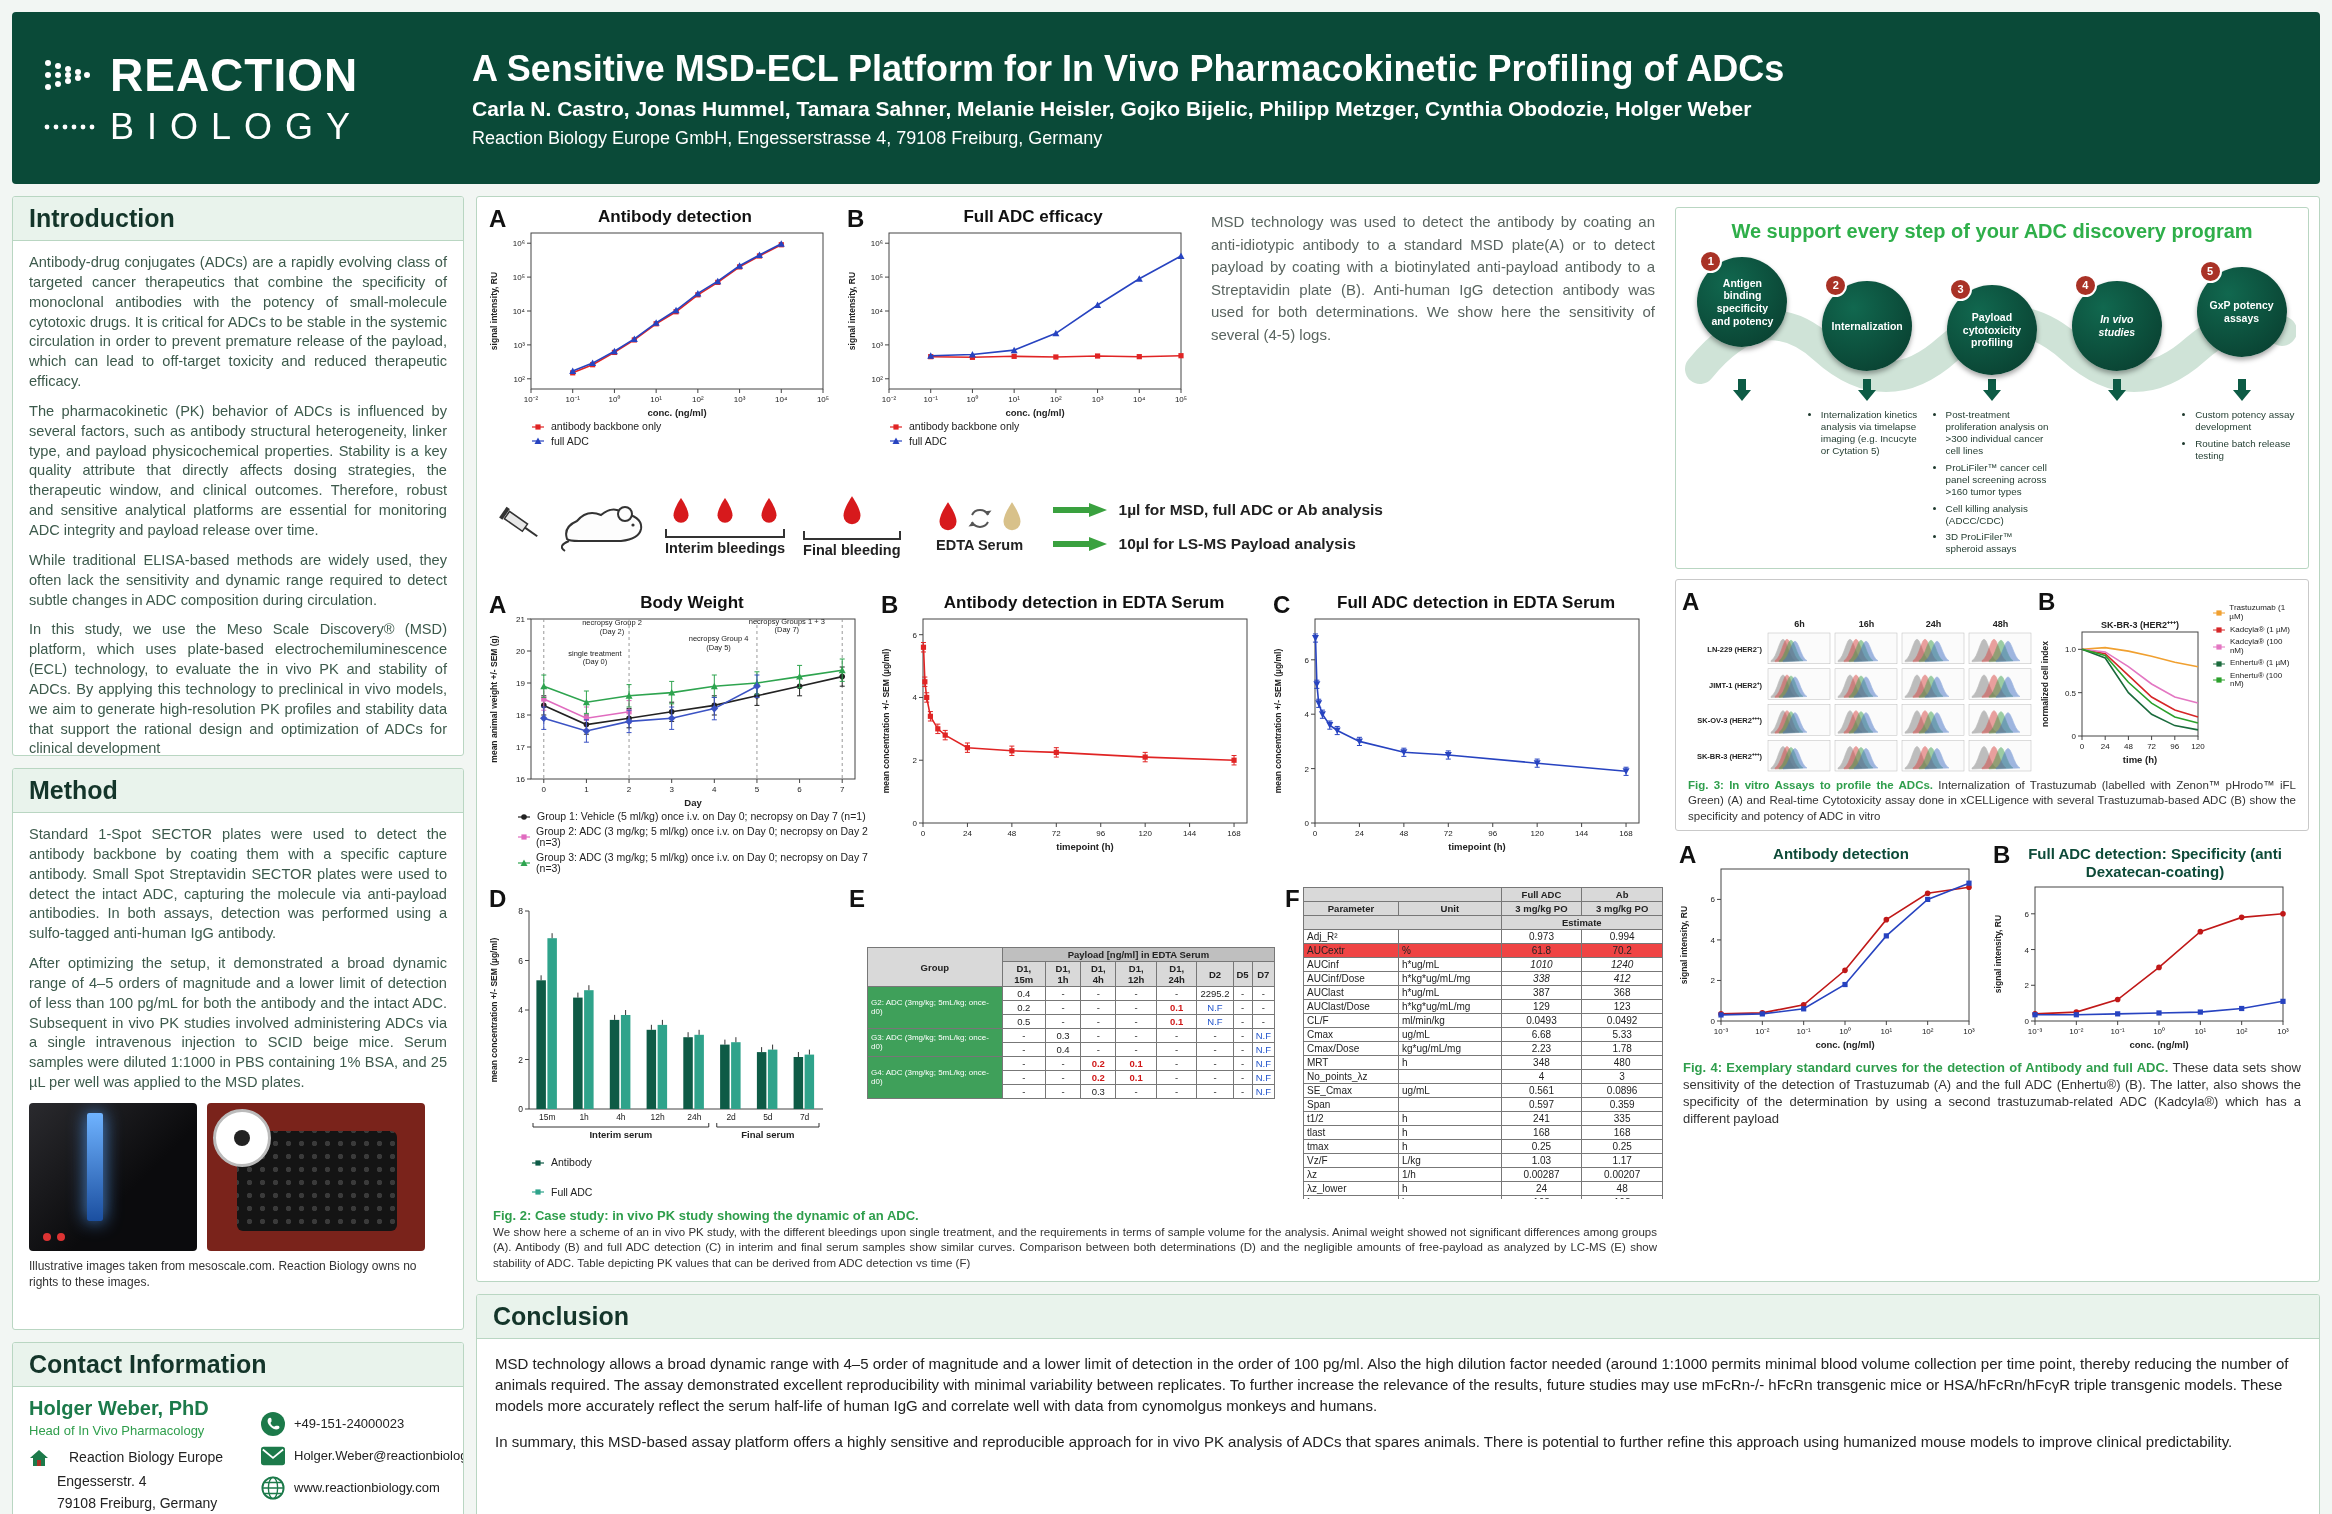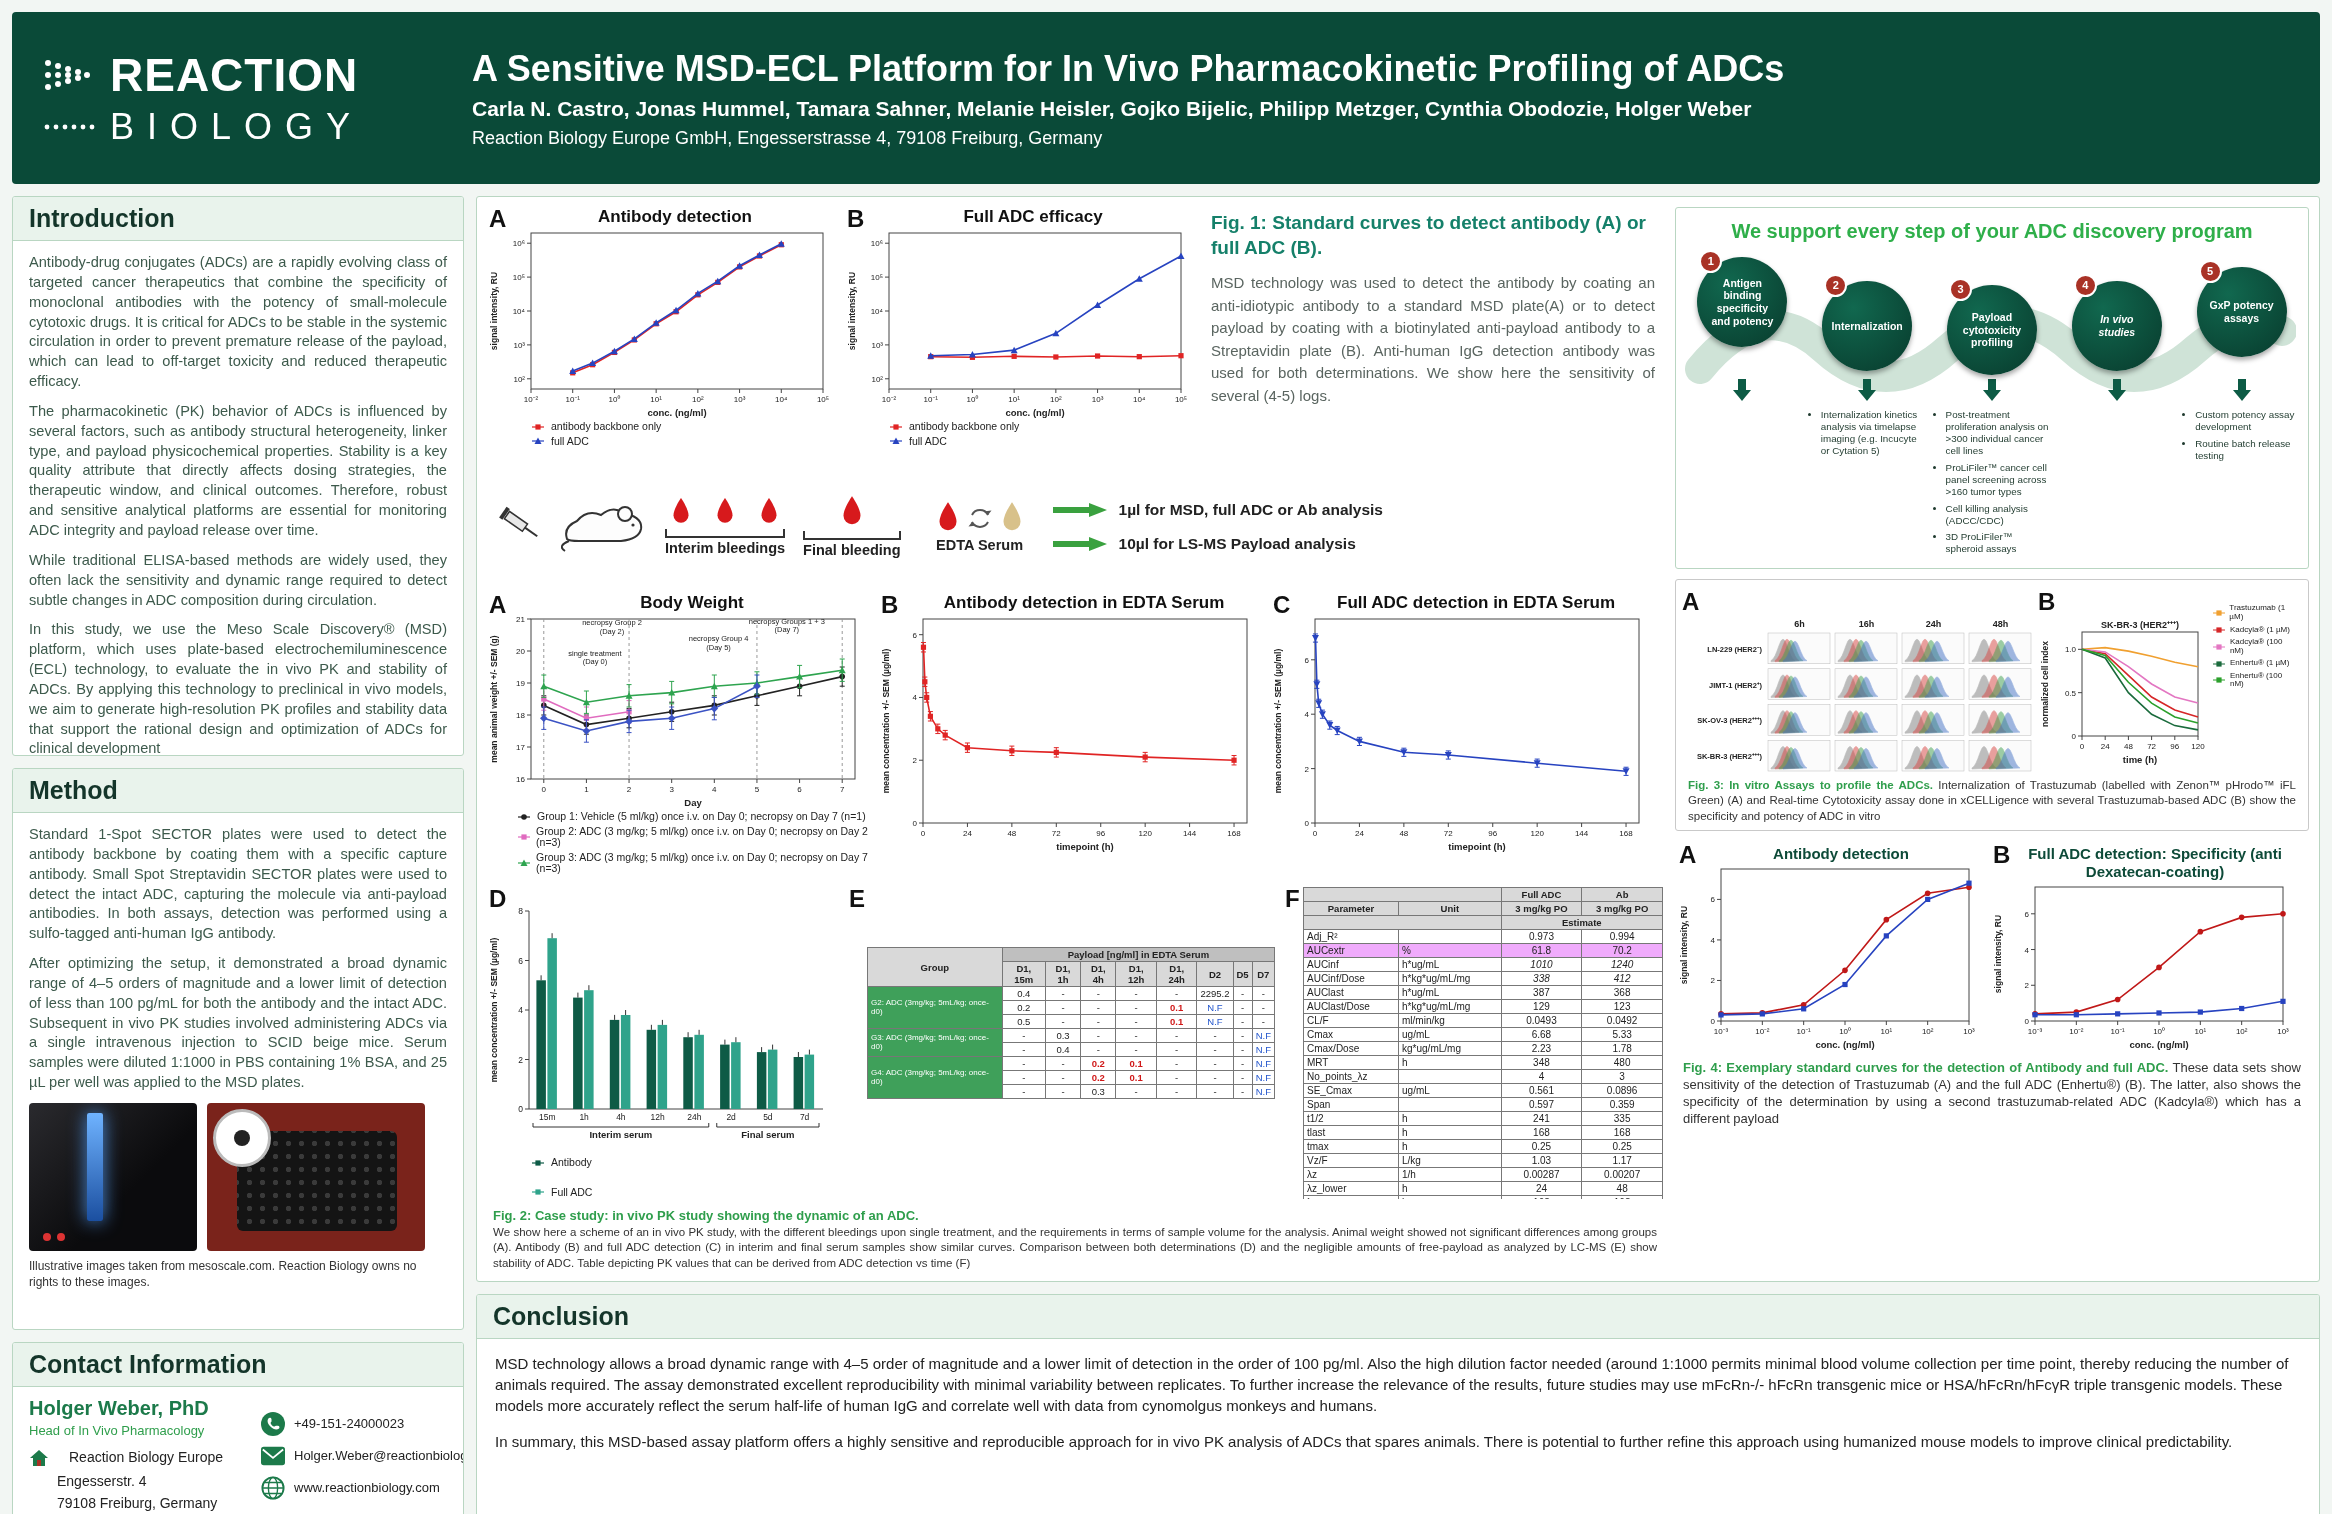--- a/index.html
+++ b/index.html
@@ -395,7 +395,6 @@
                   </div>
               </div>
               <div class="fig1-text">
-                <div class="fig1-heading">Fig. 1: Standard curves to detect antibody (A) or full ADC (B).</div>
                 <div class="fig1-body">MSD technology was used to detect the antibody by coating an anti-idiotypic antibody to a standard MSD plate(A) or to detect payload by coating with a biotinylated anti-payload antibody to a Streptavidin plate (B). Anti-human IgG detection antibody was used for both determinations. We show here the sensitivity of several (4-5) logs.</div>
               </div>
             </div>

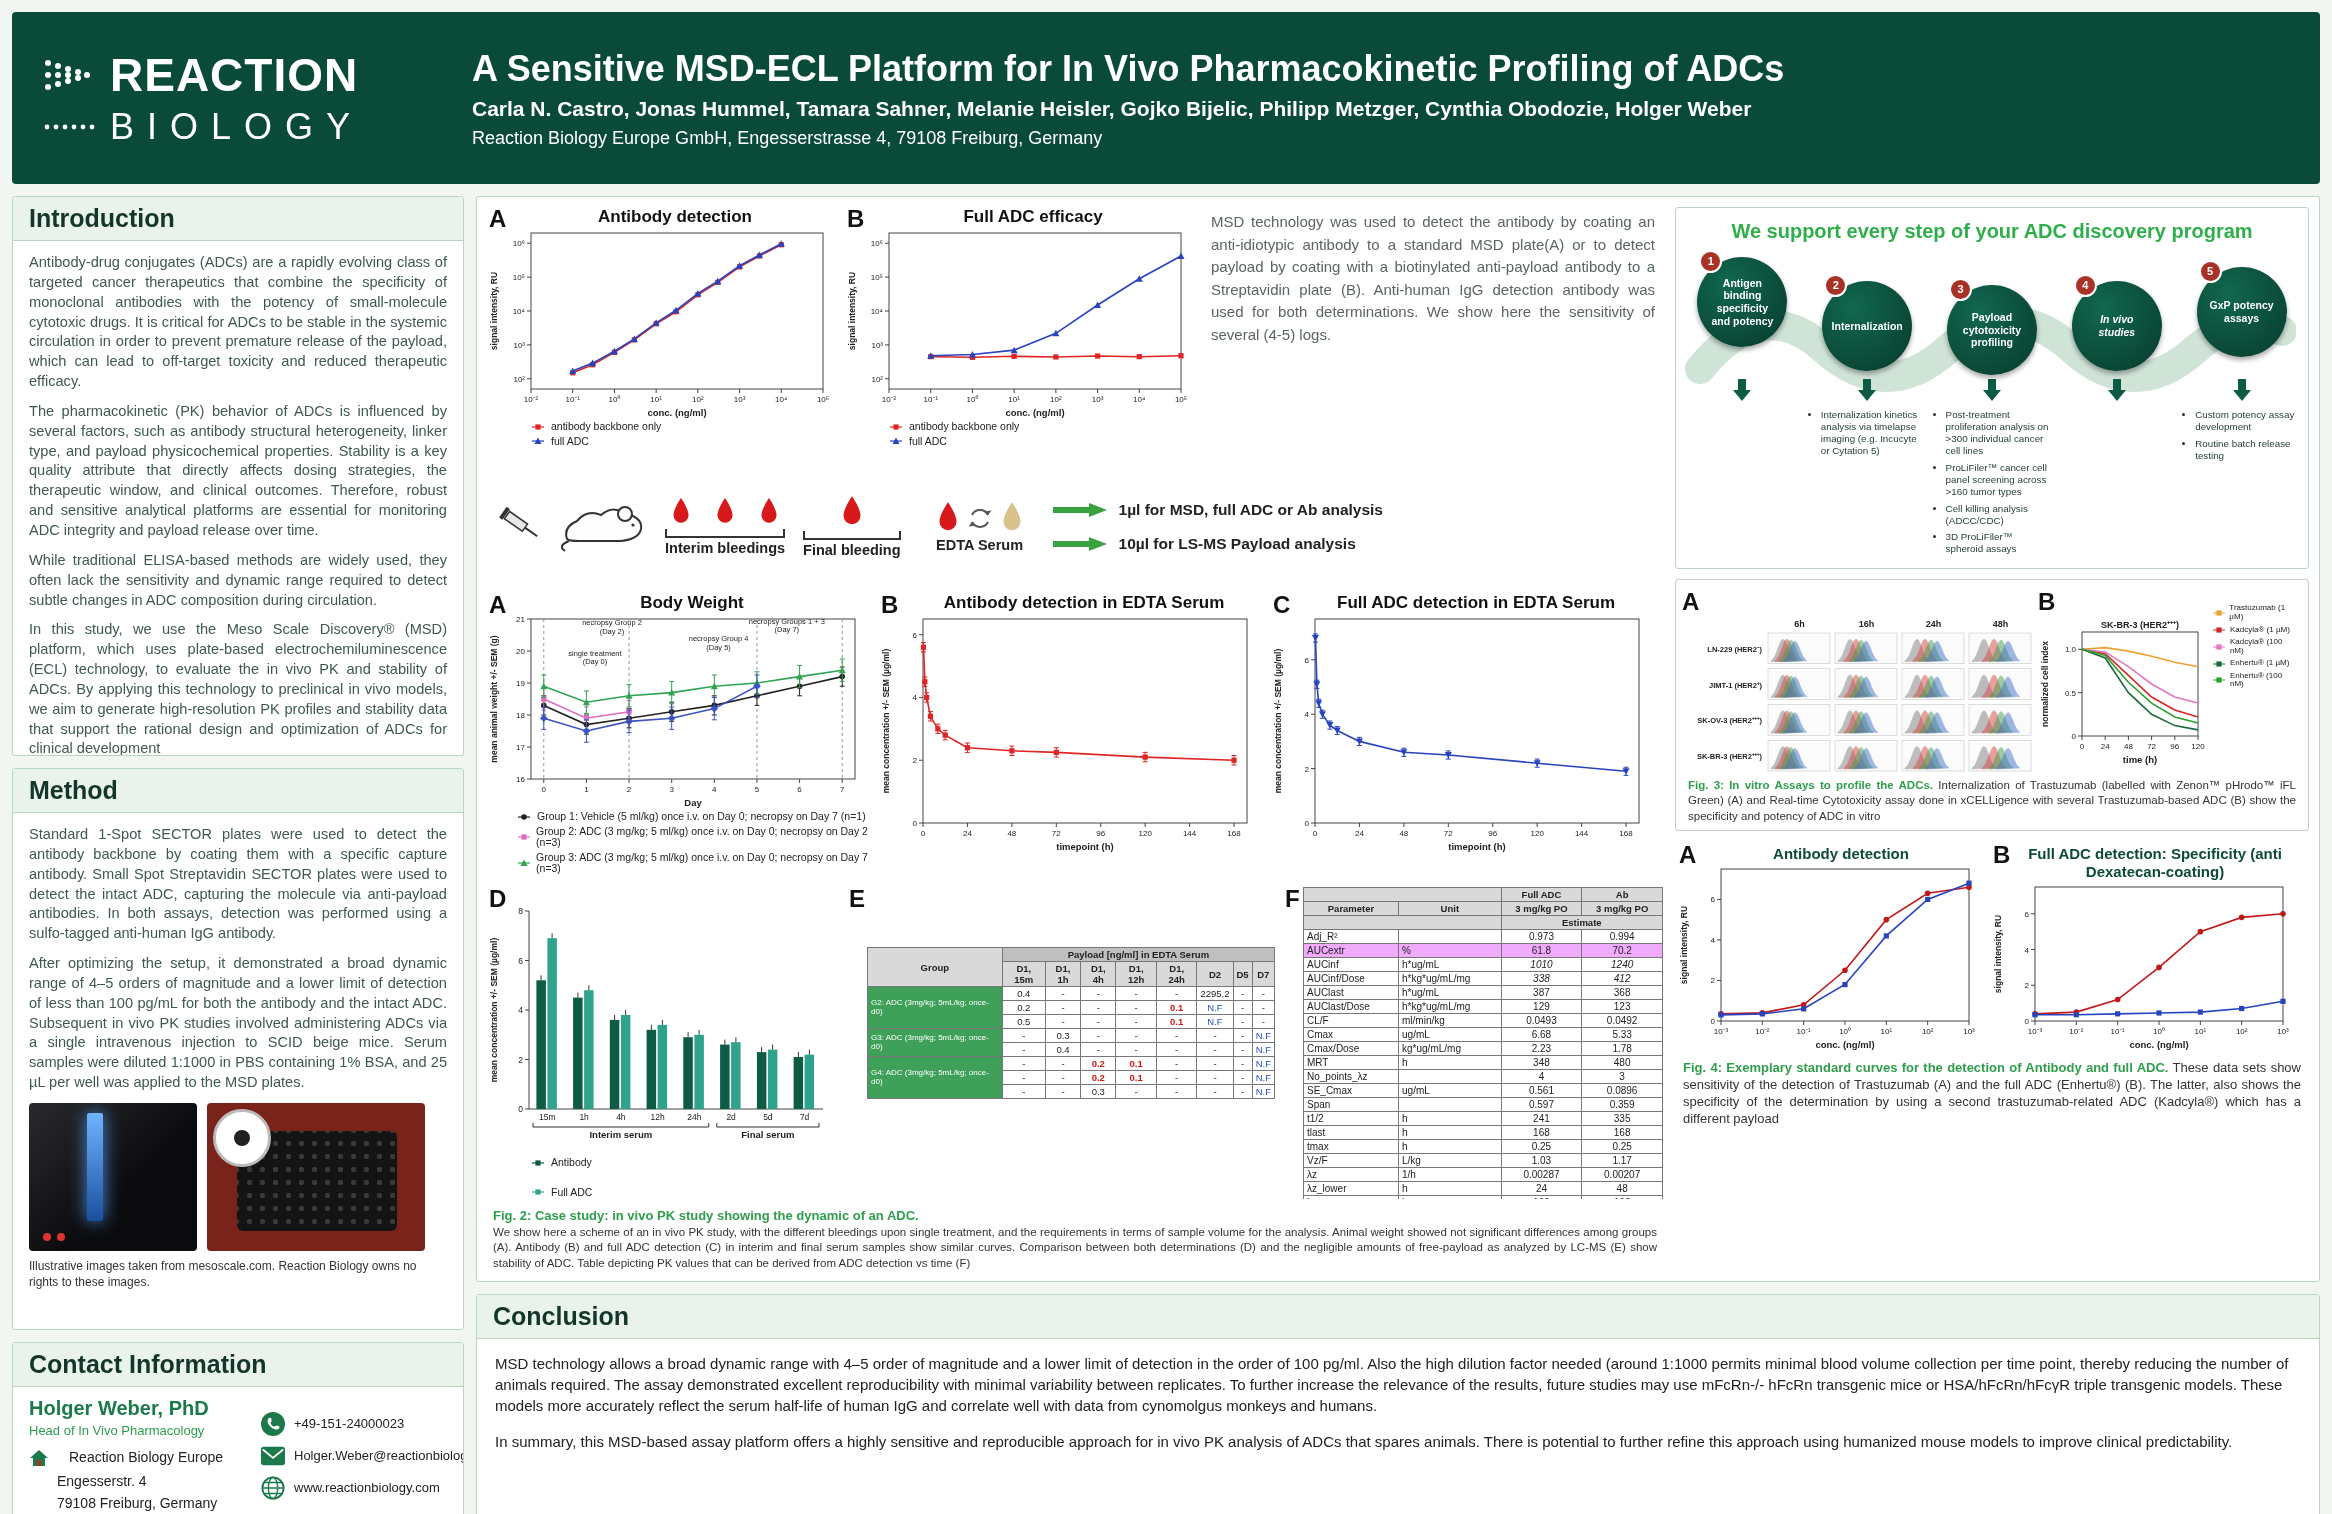--- a/index.html
+++ b/index.html
@@ -77,7 +77,7 @@
 .data-table th{background:#d9d9d9;font-weight:bold}
 .grp{background:#3fa05a !important;color:#fff !important;font-size:8px !important;text-align:left !important;line-height:1.1}
 .ttl{background:#bfbfbf !important}
-.hl{background:#f0abfc}
+.hl{background:#ef4444}
 .it{font-style:italic}
 .red{color:#d01818 !important;font-weight:bold}
 .blue{color:#2255cc !important}

